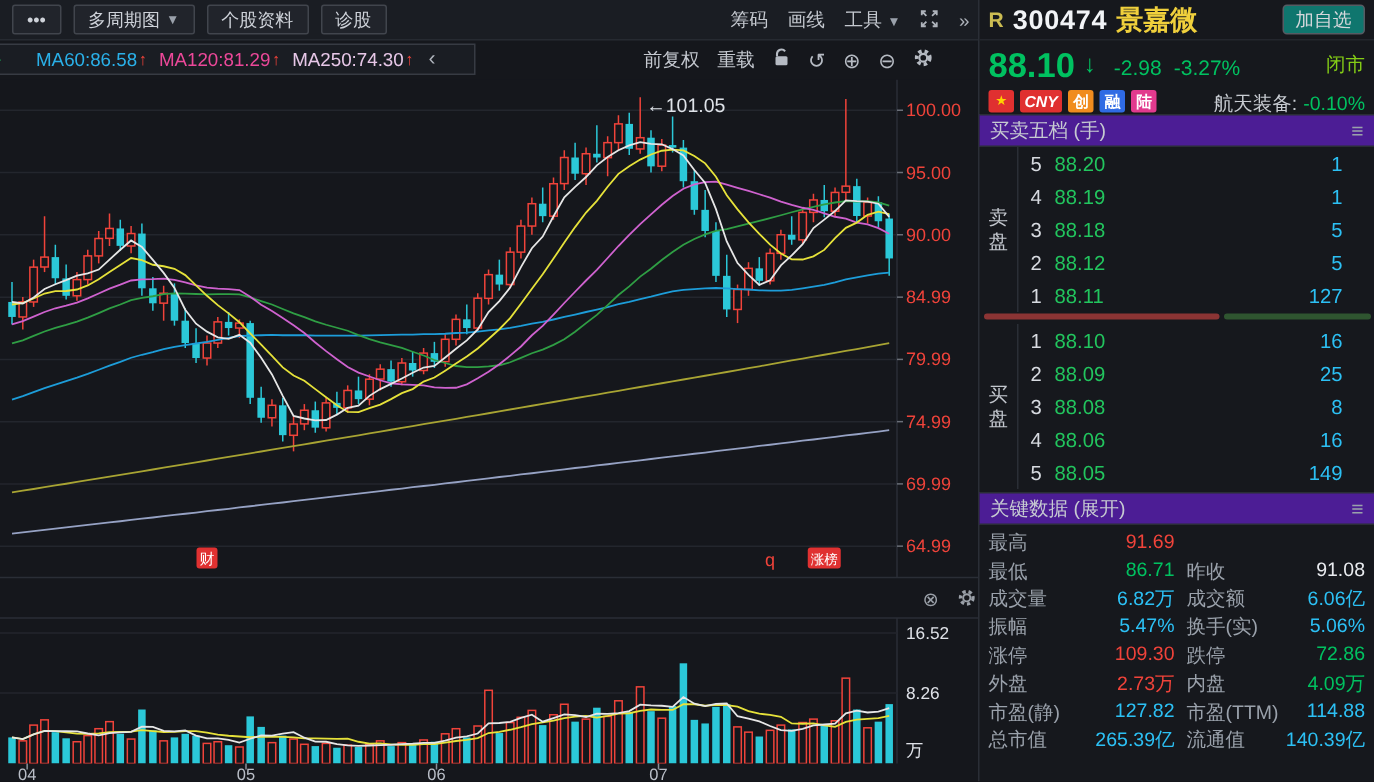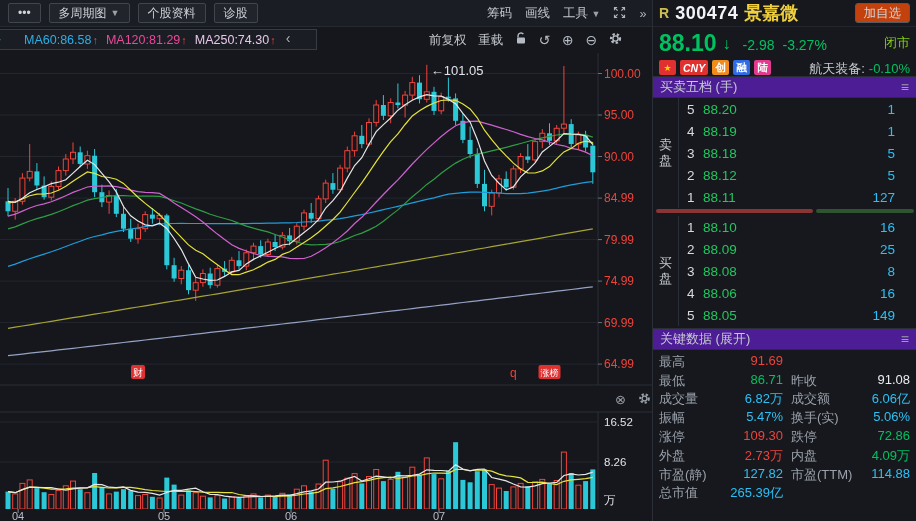--- a/index.html
+++ b/index.html
@@ -37,7 +37,7 @@
   #p-flag { color:#ccbc52; font-size:14px; font-weight:bold; }
   #p-code { color:#f2f4f7; font-size:18px; font-weight:bold; letter-spacing:0.5px; }
   #p-name { color:#f0d03c; font-size:18px; font-weight:bold; }
-  #p-add { margin-left:auto; border:1px solid #565b63; color:#d4d7db; background:#c2410c;
+  #p-add { margin-left:auto; border:1px solid #565b63; color:#d4d7db; background:#0f766e;
     font-size:12.5px; height:20px; padding:0 8px; border-radius:3px; cursor:pointer; display:flex; align-items:center; }
   #p-price-row { left:0; top:28px; width:100%; height:30px; display:flex; align-items:center; padding:0 6px; }
   #p-price { color:#00c160; font-size:23px; font-weight:bold; }

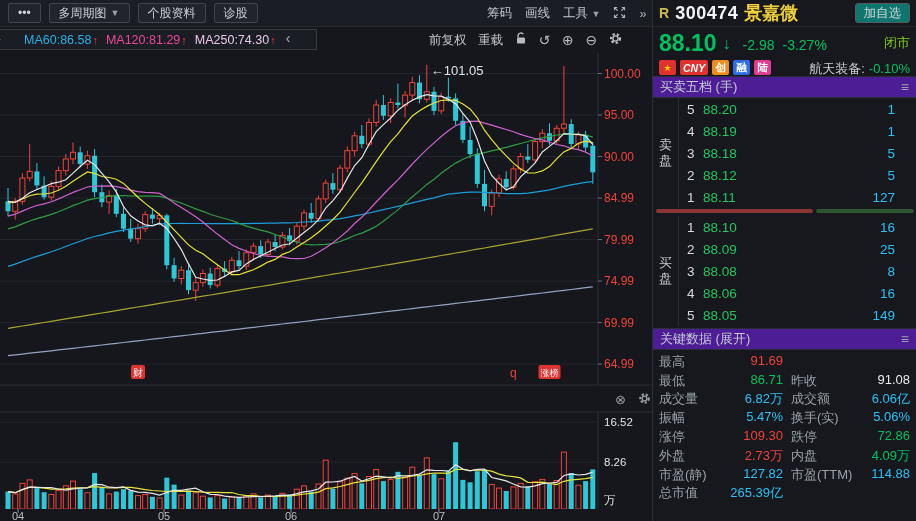--- a/index.html
+++ b/index.html
@@ -656,6 +656,10 @@
             <span class="kd-l">总市值</span>
             <span class="kd-v c-cyan">265.39亿</span>
           </span>
+    <span class="kd-c2">
+            <span class="kd-l">流通值</span>
+            <span class="kd-v c-cyan">140.39亿</span>
+          </span>
         </div>
       </div>
   </div>

